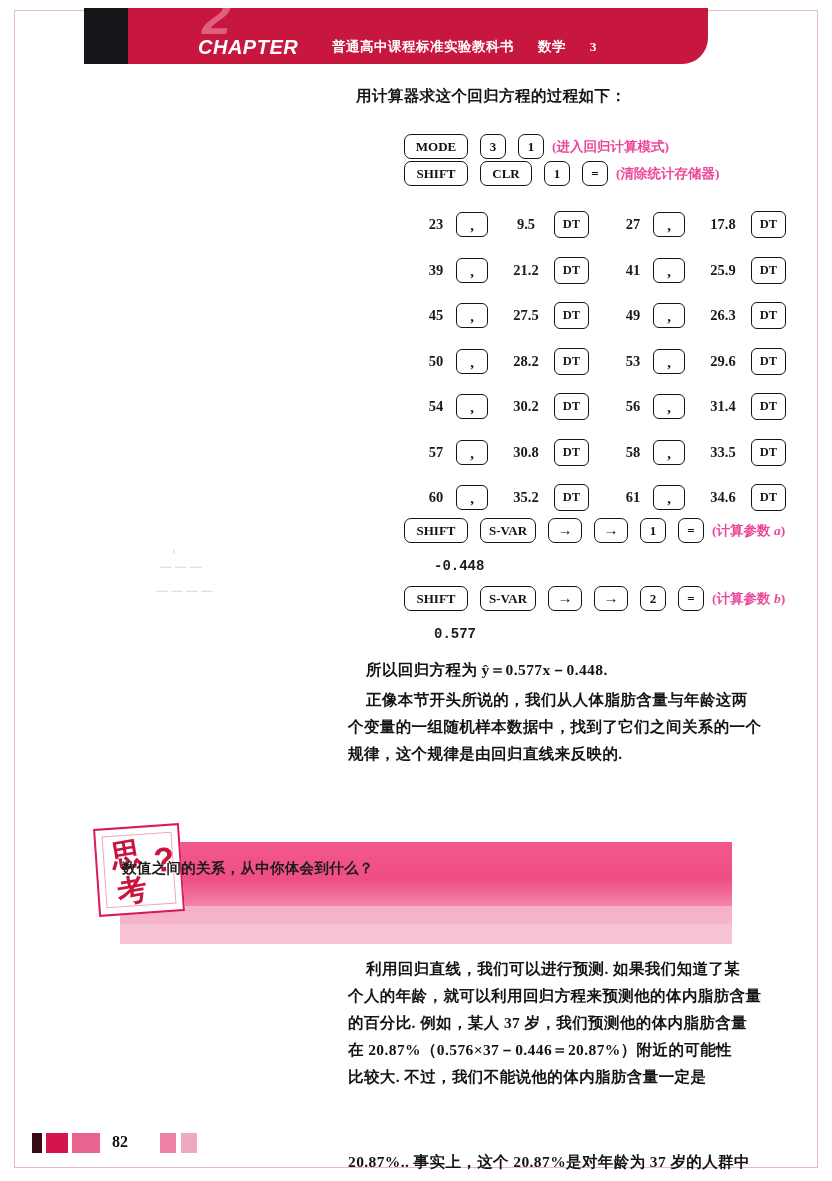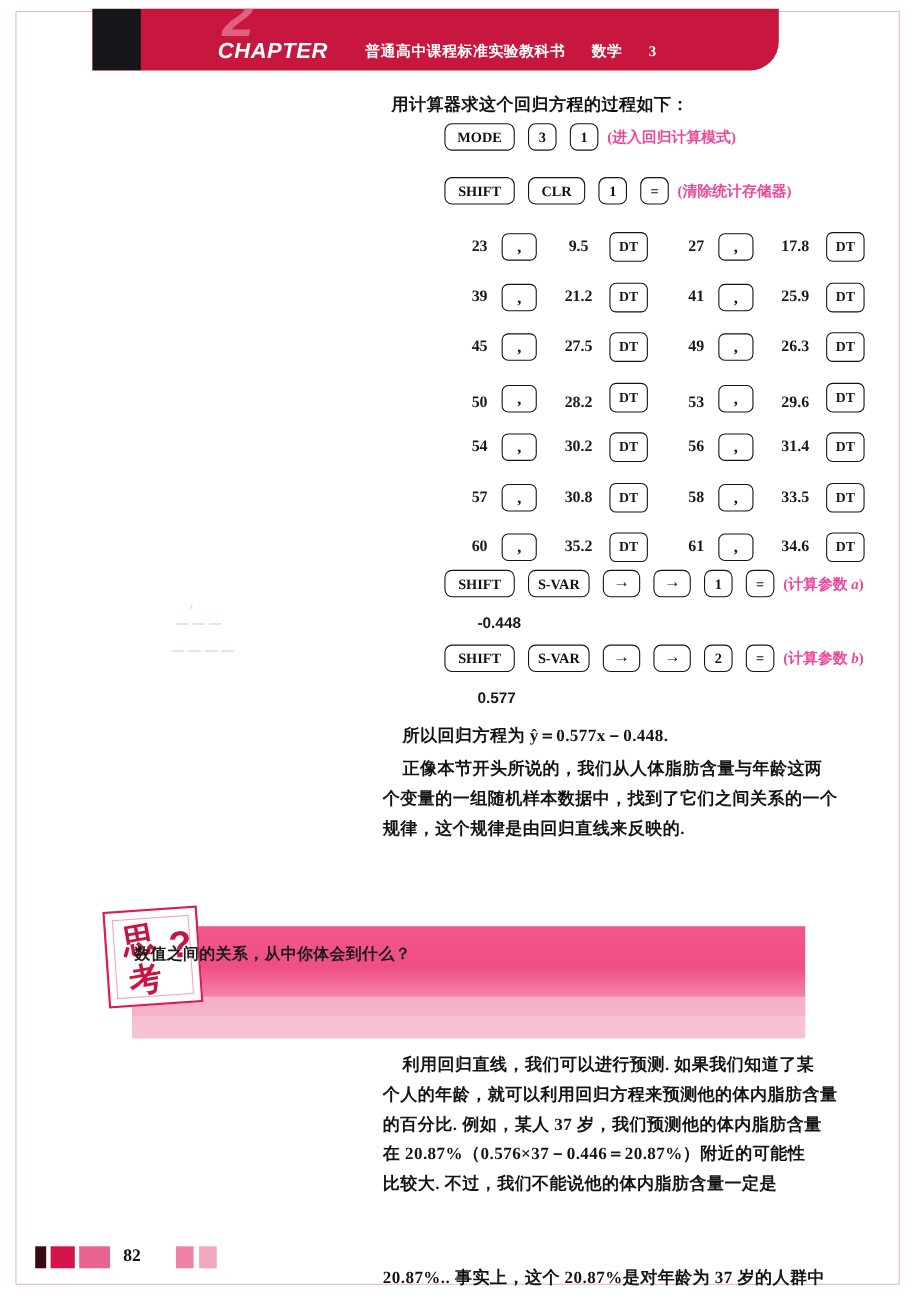--- a/index.html
+++ b/index.html
@@ -284,7 +284,7 @@
 
 <div class="para lead-line">用计算器求这个回归方程的过程如下：</div>
 
-<div class="keyrow" style="left:404px; top:112px;">
+<div class="keyrow" style="left:404px; top:134px;">
   <div class="key w-wide">MODE</div>
   <div class="gap-s"></div>
   <div class="key w-narrow">3</div>

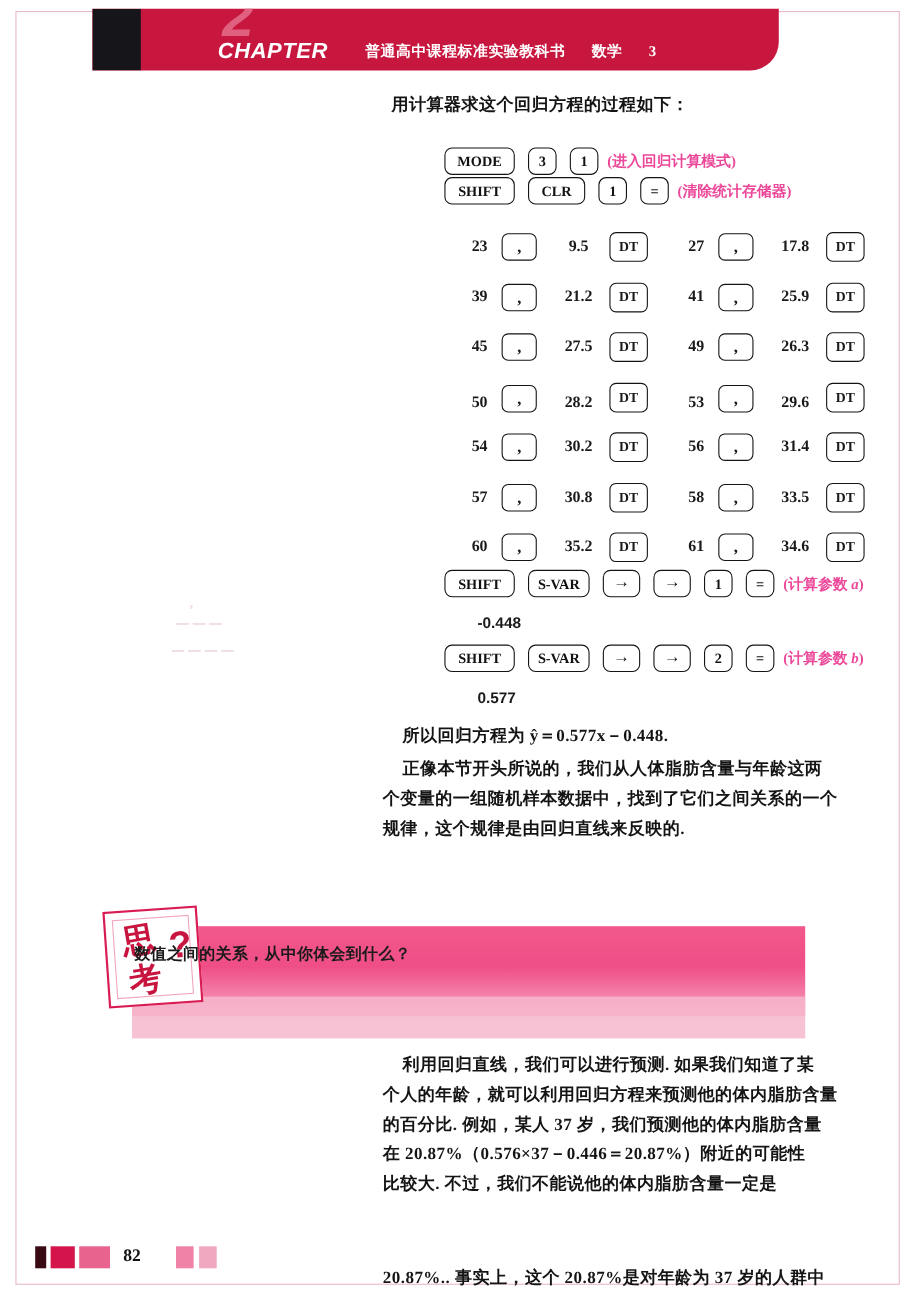--- a/index.html
+++ b/index.html
@@ -350,7 +350,7 @@
       <div style="width:8px"></div>
       <div class="dt-key">DT</div>
     </div>
-    <div class="datarow" style="left: 416px; top: 347.5px; align-items: flex-end;">
+    <div class="datarow" style="left: 416px; top: 347.5px;">
       <div class="num-cell">50</div>
       <div class="dot-key">,</div>
       <div style="width:18px"></div>

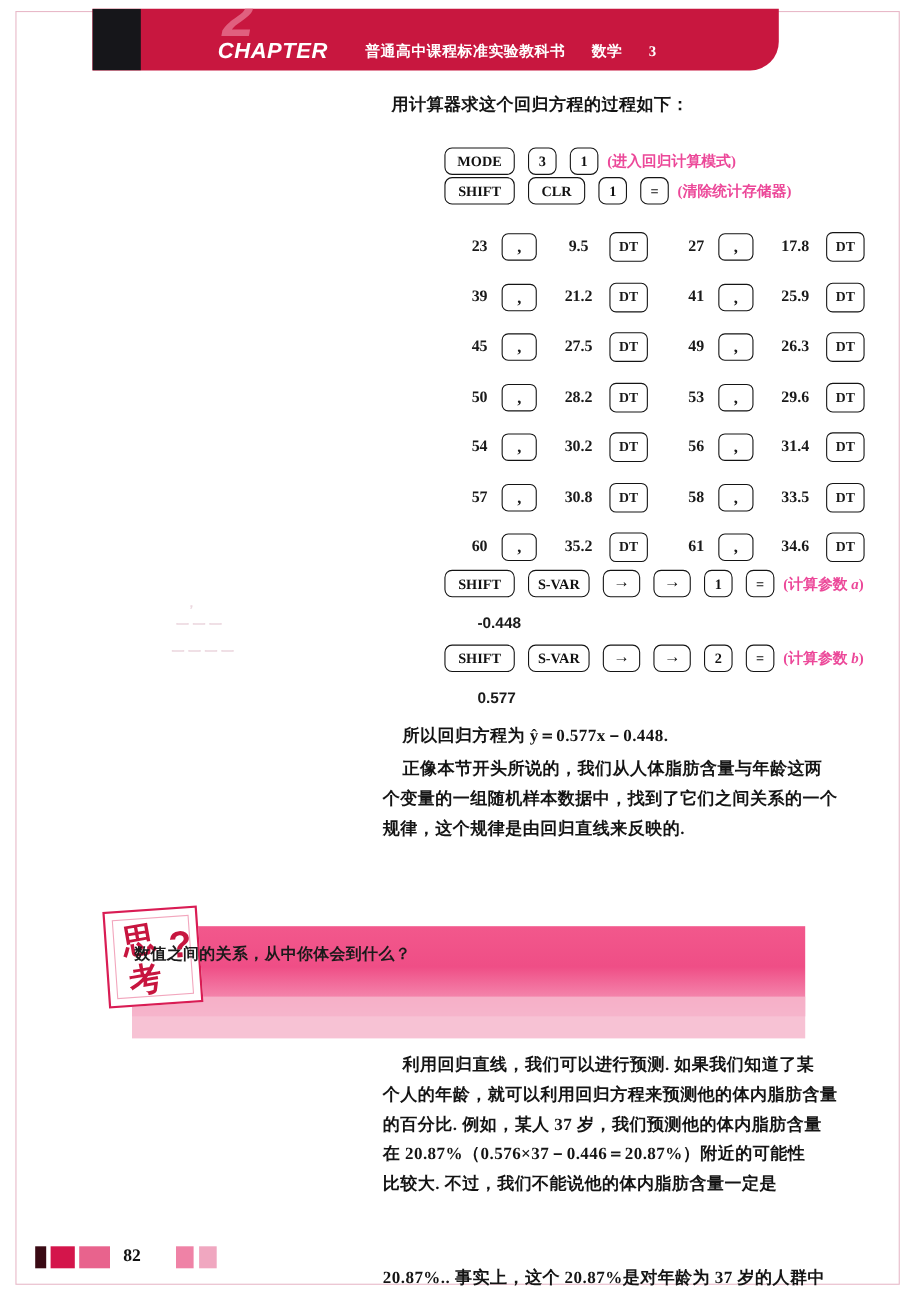--- a/index.html
+++ b/index.html
@@ -163,7 +163,7 @@
     position: absolute;
     font-size: 14px;
     font-weight: bold;
-    font-family: Liberation Sans, sans-serif;
+    font-family: Liberation Mono, monospace;
   }
 
   

